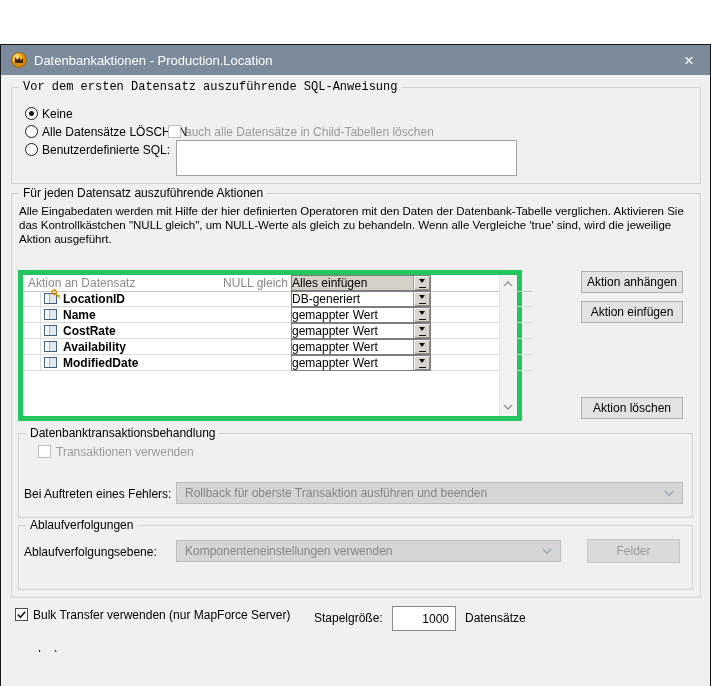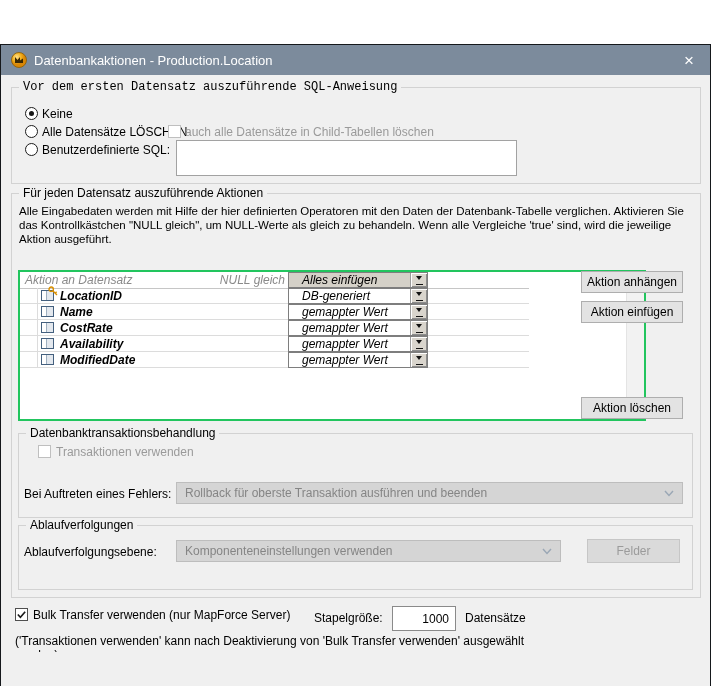--- a/index.html
+++ b/index.html
@@ -32,7 +32,7 @@
   .btn.disb{background:#dadada;border-color:#c6c6c6;color:#9b9b9b;}
   .btn.def{border:2px solid #0078d7;background:#e7e7e7;}
   
-  .lst{position:absolute;left:17px;top:225px;width:628px;height:151px;background:#fff;border:2px solid #22c55e;box-sizing:border-box;font-style:italic;}
+  .lst{position:absolute;left:17px;top:225px;width:504px;height:151px;background:#fff;border:5px solid #22c55e;box-sizing:border-box;}
   .hcol{position:absolute;top:1px;color:#8a8a8a;line-height:14px;white-space:nowrap;}
   .rrow{position:absolute;left:0;width:509px;height:16px;border-bottom:1px solid #dcdcdc;box-sizing:border-box;}
   .rrow::before{content:"";position:absolute;left:17px;top:0;bottom:0;width:1px;background:#dcdcdc;}

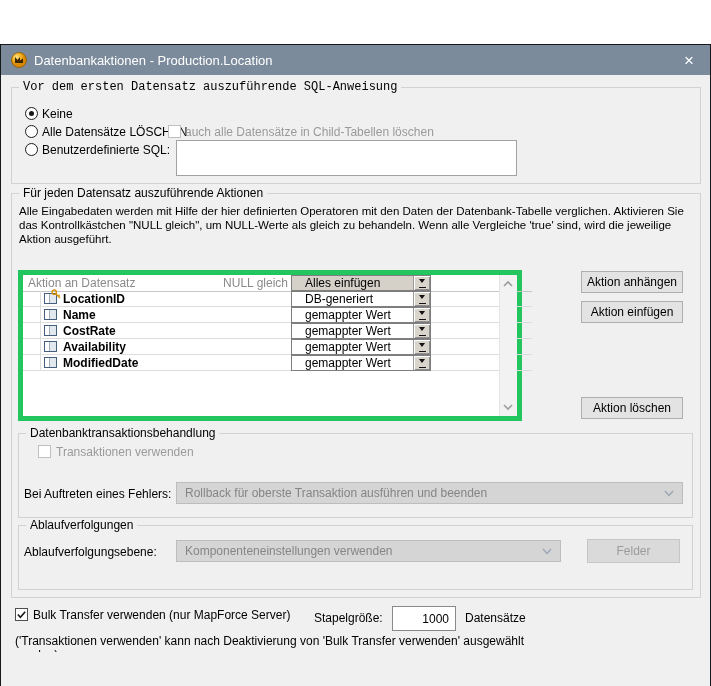--- a/index.html
+++ b/index.html
@@ -43,7 +43,7 @@
   .tcombo{position:absolute;left:268px;width:140px;height:16px;box-sizing:border-box;border:1px solid #7e7e7e;
         background:#fff;display:flex;align-items:center;}
   .tcombo.silver{background:#d5d1c8;}
-  .tcombo .ctxt{flex:1;padding-left:13px;white-space:nowrap;overflow:hidden;line-height:13px;}
+  .tcombo .ctxt{flex:1;padding-left:0;white-space:nowrap;overflow:hidden;line-height:13px;}
   .arrbtn{width:16px;height:14px;background:#d9d5cd;border-left:1px solid #9a9a9a;box-shadow:inset 1px 1px 0 #fff,inset -1px -1px 0 #8c8c8c;
         display:flex;flex-direction:column;align-items:center;justify-content:center;}
   .tri{width:0;height:0;border:3px solid transparent;border-top:4px solid #111;}

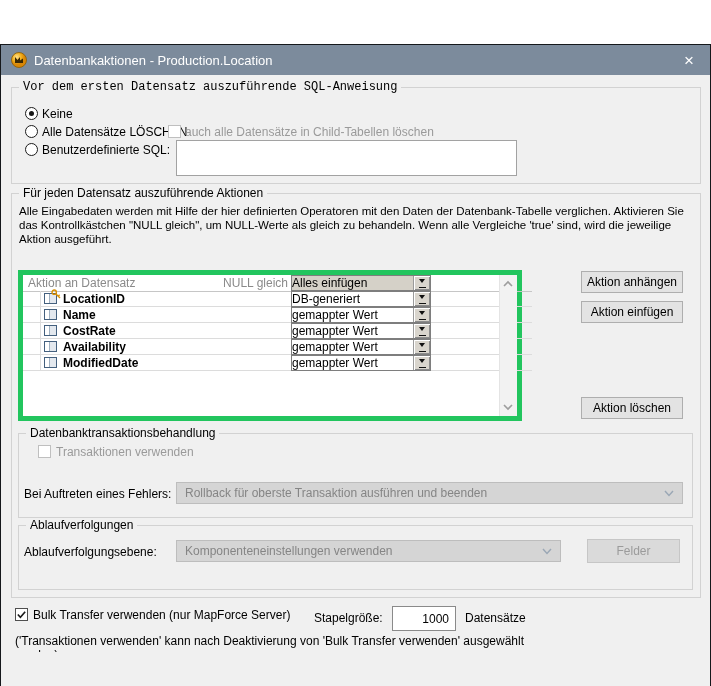--- a/index.html
+++ b/index.html
@@ -221,7 +221,6 @@
   <span class="lbl" style="left:313px;top:566px;">Stapelgröße:</span>
   <input class="numbox" style="left: 391px; top: 561px; width: 64px; height: 25px; padding-left: 12px;" value="1000">
   <span class="lbl" style="left:464px;top:566px;">Datensätze</span>
-  <span class="lbl" style="left:14px;top:589px;">('Transaktionen verwenden' kann nach Deaktivierung von 'Bulk Transfer verwenden' ausgewählt</span>
   <div class="clip" style="left:14px;top:603px;width:120px;height:4px;">
     <span class="lbl" style="position:static;">werden)</span>
   </div>

